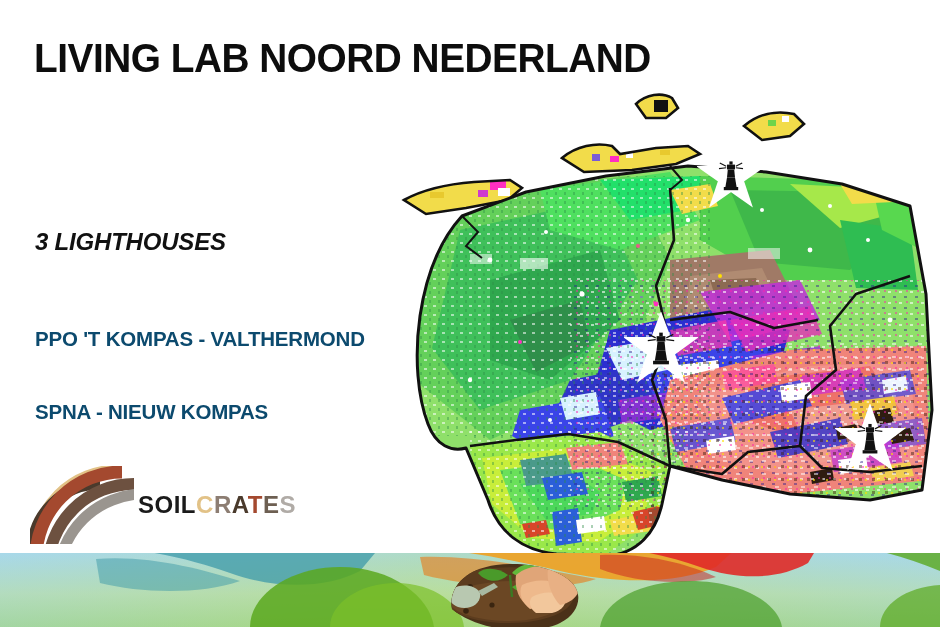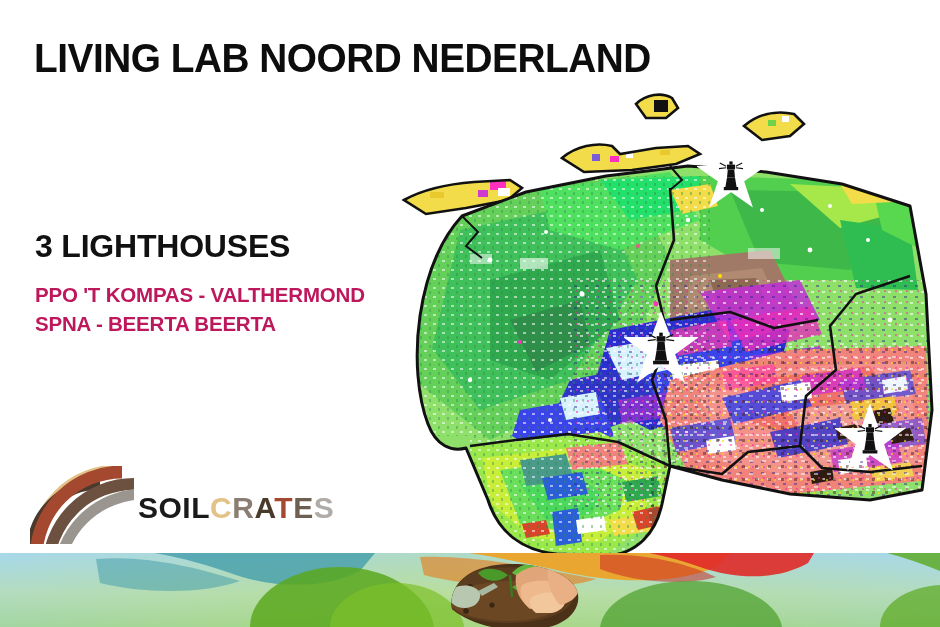--- a/index.html
+++ b/index.html
@@ -21,7 +21,7 @@
   
   #lighthouse-heading {
     position:absolute; left:35px; top:228px;
-    font-size:32px; font-weight:bold; color:#111; letter-spacing:-0.2px;
+    font-size:24px; font-weight:bold; color:#111; letter-spacing:-0.2px;font-style:italic;
   }
   #lighthouse-list {
     position:absolute; left:35px; top:281px;

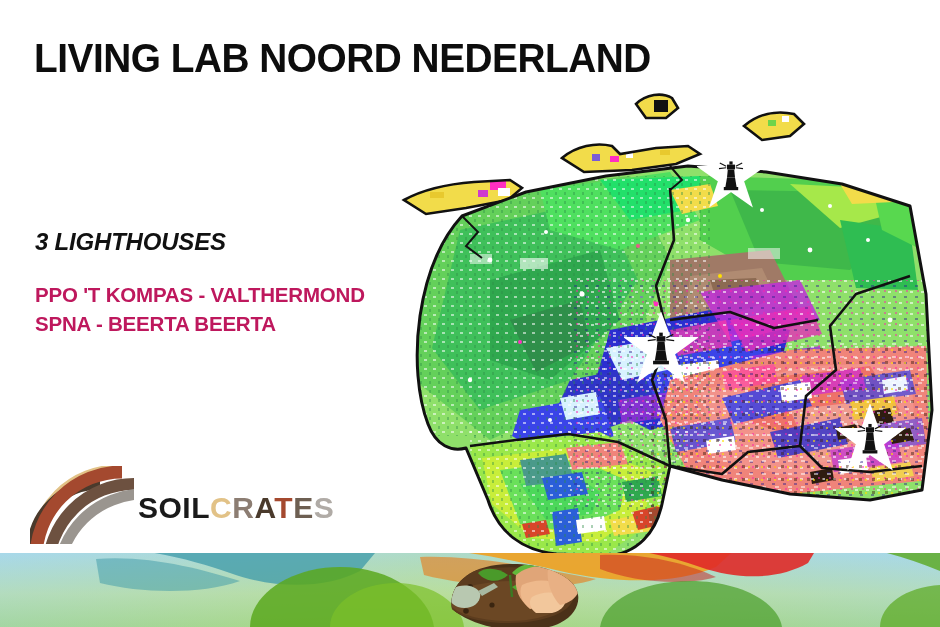--- a/index.html
+++ b/index.html
@@ -28,8 +28,8 @@
     list-style:none;
   }
   #lighthouse-list li {
-    font-size:20.5px; font-weight:bold; color:#be185d;
-    letter-spacing:-0.2px; line-height:28.5px; white-space:nowrap;
+    font-size:20.5px; font-weight:bold; color:#0c4a6e;
+    letter-spacing:-0.2px; line-height:28.5px; white-space:nowrap;margin-top:44px;
   }
 
   

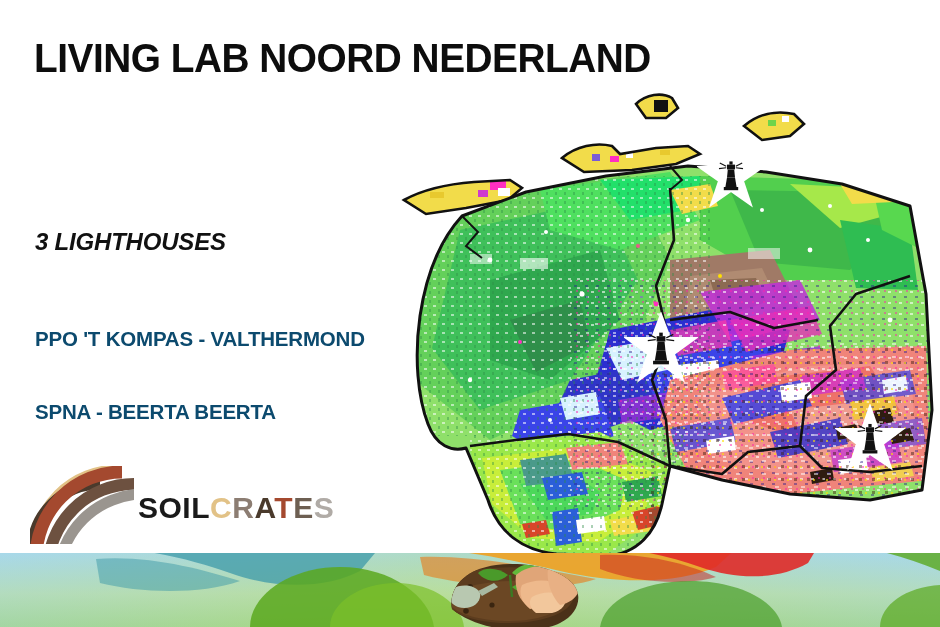--- a/index.html
+++ b/index.html
@@ -69,7 +69,7 @@
 <div id="lighthouse-heading">3 LIGHTHOUSES</div>
 <ul id="lighthouse-list">
   <li>PPO 'T KOMPAS - VALTHERMOND</li>
-  <li>SPNA - BEERTA BEERTA</li>
+  <li>SPNA - NIEUW KOMPAS</li>
 </ul>
 
 <div id="soilcrates-logo">

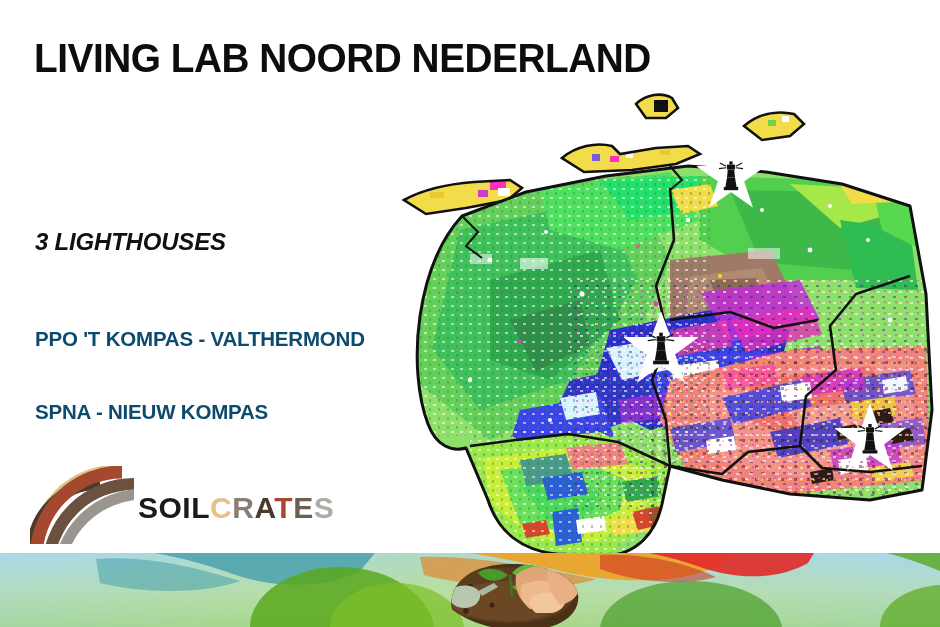--- a/index.html
+++ b/index.html
@@ -40,7 +40,7 @@
   #logo-arcs { position:absolute; left:0; top:0; }
   #logo-wordmark {
     position:absolute; left:108px; top:25px;
-    font-size:30px; font-weight:bold; letter-spacing:0.5px;
+    font-size:24px; font-weight:bold; letter-spacing:0.5px;
     white-space:nowrap;
   }
   #logo-wordmark span { display:inline; }

